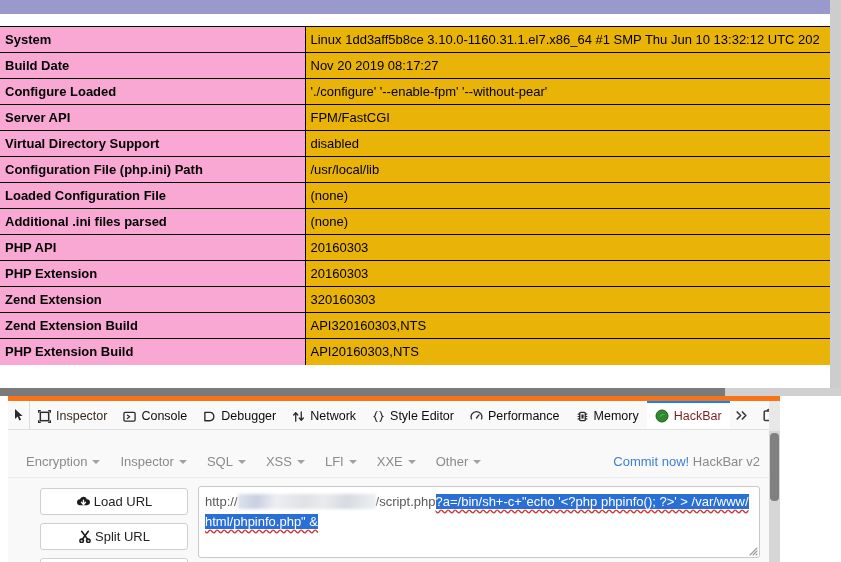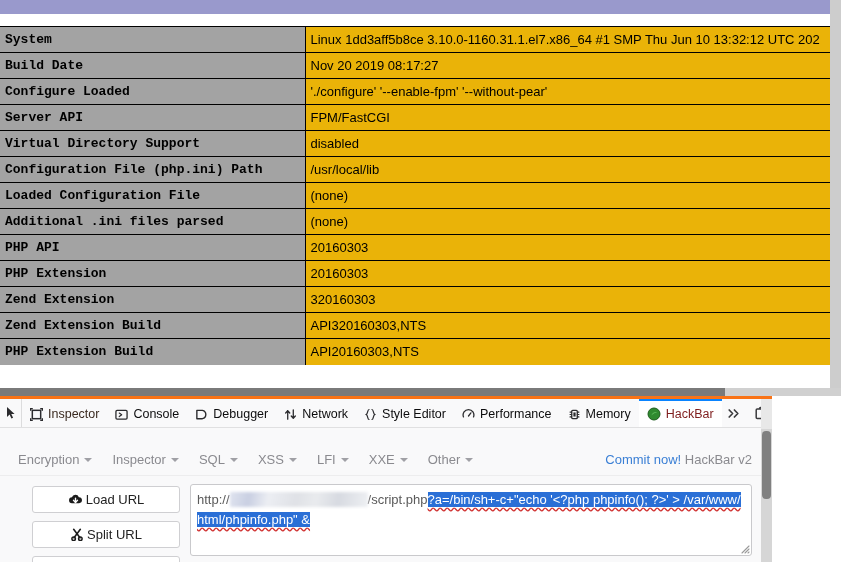--- a/index.html
+++ b/index.html
@@ -55,10 +55,9 @@
   }
   .php-table td.k {
     width: 305px;
-    background: #a3a3a3;
+    background: #f9a8d4;
     font-weight: bold;
     border-right: 1px solid #000000;
-    font-family: Liberation Mono, monospace;
   }
   .php-table td.v {
     background: #eab308;

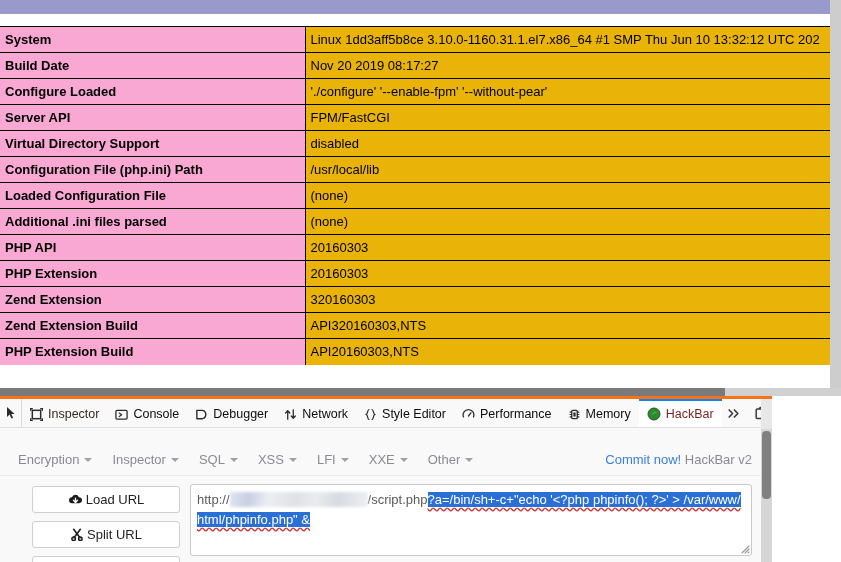--- a/index.html
+++ b/index.html
@@ -90,10 +90,10 @@
   
   #devtools {
     position: absolute;
-    left: 0; top: 396px;
+    left: 8px; top: 396px;
     width: 772px; height: 166px;
     background: #f9f9fa;
-    border-top: 3px solid #f97316;
+    border-top: 5px solid #f97316;
     overflow: hidden;
   }
 

